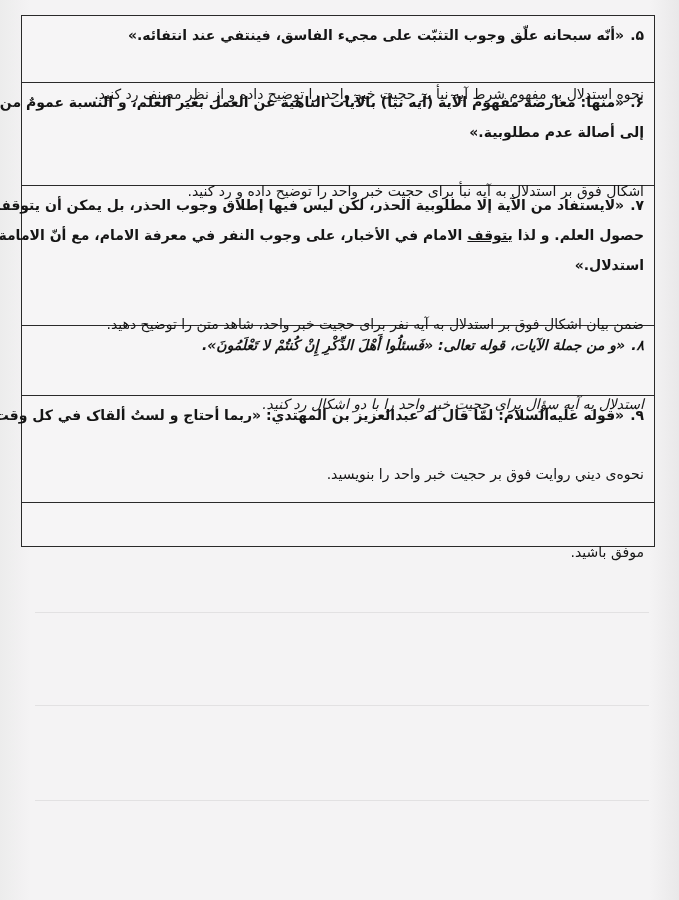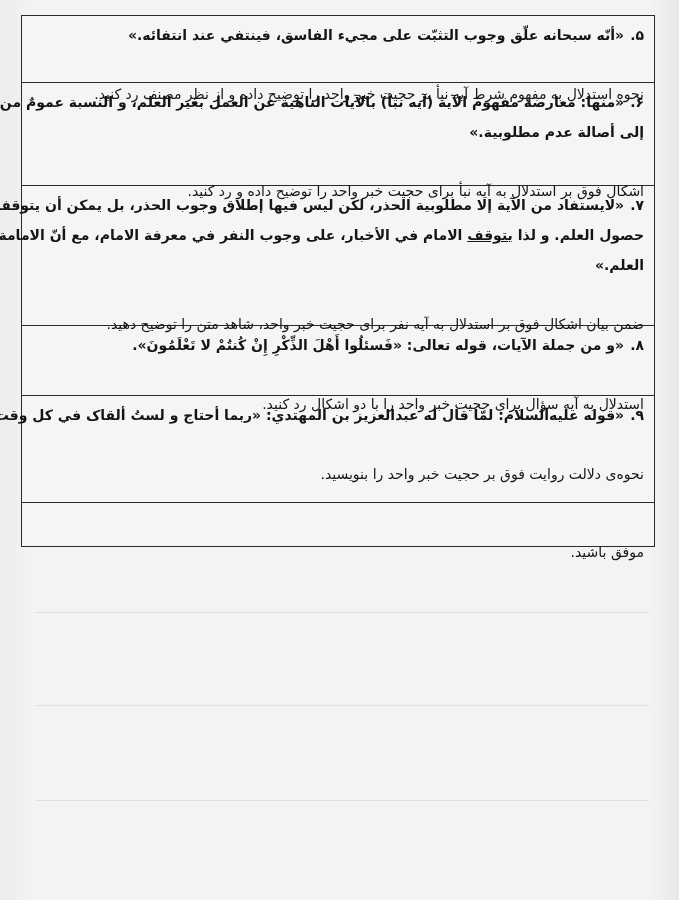--- a/index.html
+++ b/index.html
@@ -67,7 +67,7 @@
     <div class="q-row r7">
       <div class="line"><span class="num">۷.</span><span>«لايستفاد من الآية إلا مطلوبية الحذر، لكن ليس فيها إطلاق وجوب الحذر، بل يمكن أن يتوقف وجوبه على</span></div>
       <div class="line">حصول العلم. و لذا <span class="underline">يتوقف</span> الامام في الأخبار، على وجوب النفر في معرفة الامام، مع أنّ الامامة لا تثبت إلا</div>
-      <div class="line">العلم.»</div>
+      <div class="line">استدلال.»</div>
       <div class="line task">ضمن بیان اشکال فوق بر استدلال به آیه نفر برای حجیت خبر واحد، شاهد متن را توضیح دهید.</div>
     </div>
 

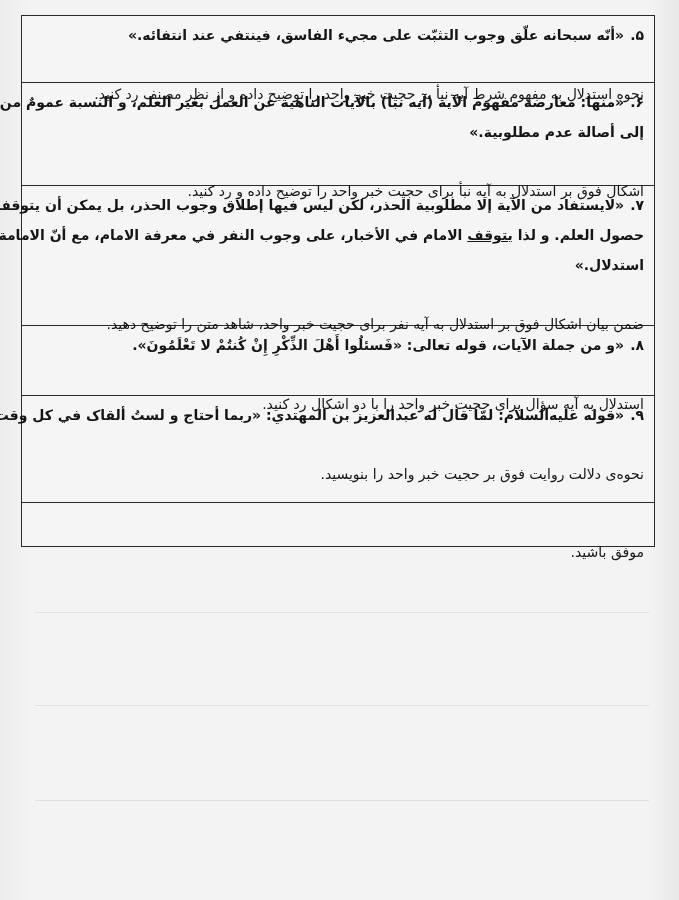--- a/index.html
+++ b/index.html
@@ -37,7 +37,7 @@
   .r5 { height:67px; }
   .r6 { height:103px; }
   .r7 { height:140px; }
-  .r8 { height:70px; }
+  .r8 { height:70px;font-style:italic; }
   .r9 { height:107px; }
   .r10 { height:43px; padding-top:5px; }
   .bleed-line { position:absolute; left:35px; right:30px; border-top:1px solid #e2e1e2; }

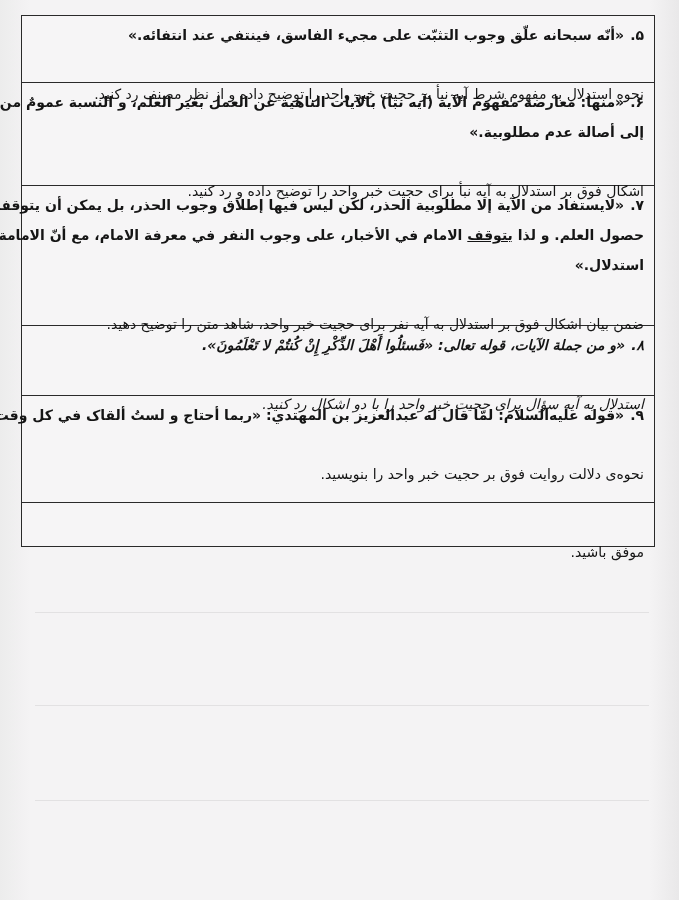--- a/index.html
+++ b/index.html
@@ -78,7 +78,7 @@
 
     <div class="q-row r9">
       <div class="line"><span class="num">۹.</span><span>«قوله عليه‌السلام: لمّا قال له عبدالعزيز بن المهتدي: «ربما أحتاج و لستُ ألقاک في كل وقت، أفيونس بن</span></div>
-      <div class="line task">نحوه‌ی دلالت روایت فوق بر حجیت خبر واحد را بنویسید.</div>
+      <div class="line task">نحوه‌ی ديني روایت فوق بر حجیت خبر واحد را بنویسید.</div>
     </div>
 
     <div class="q-row r10">

